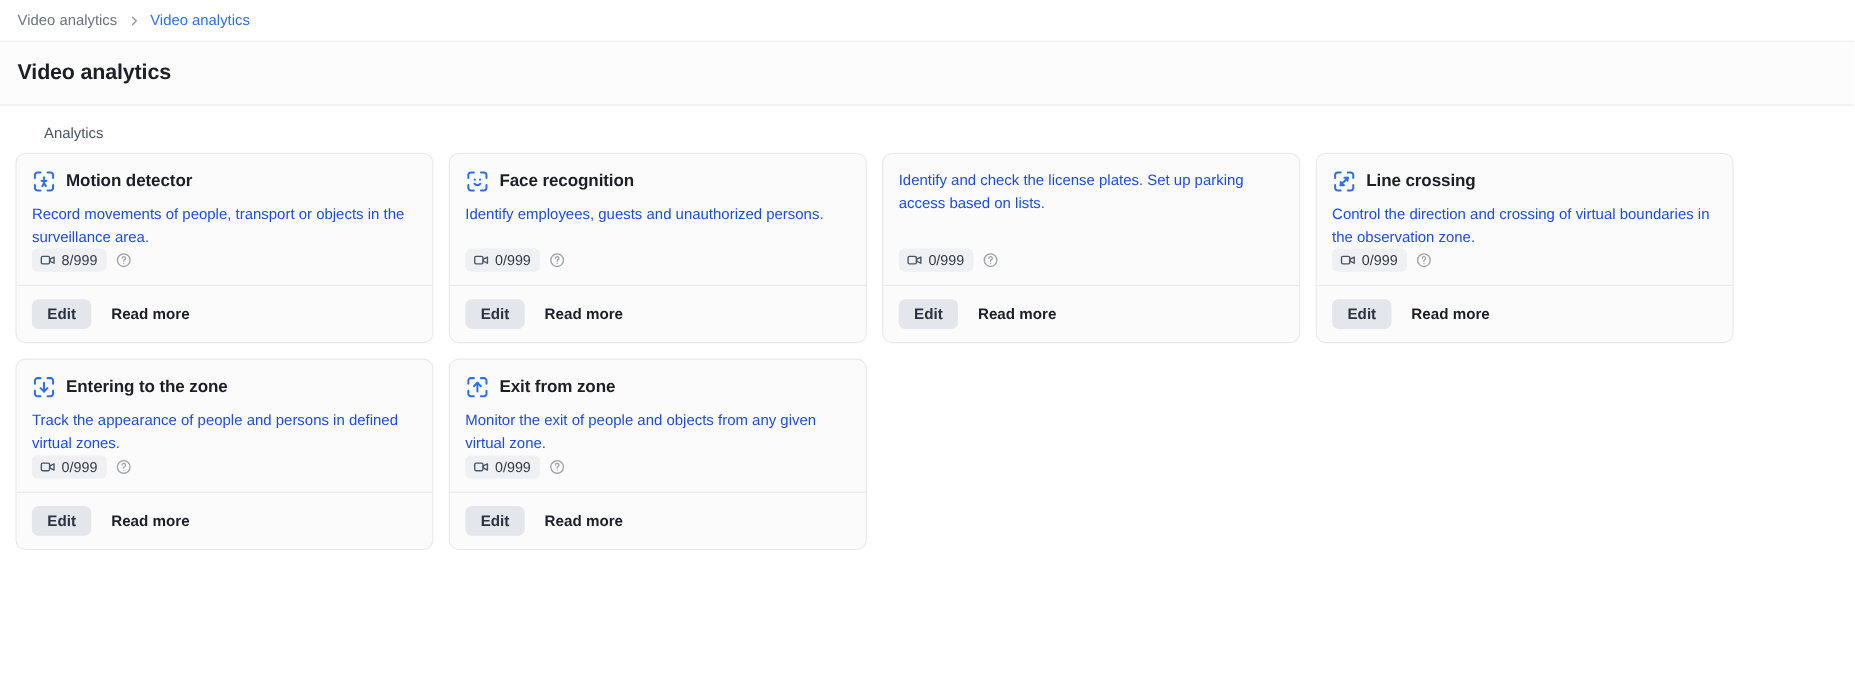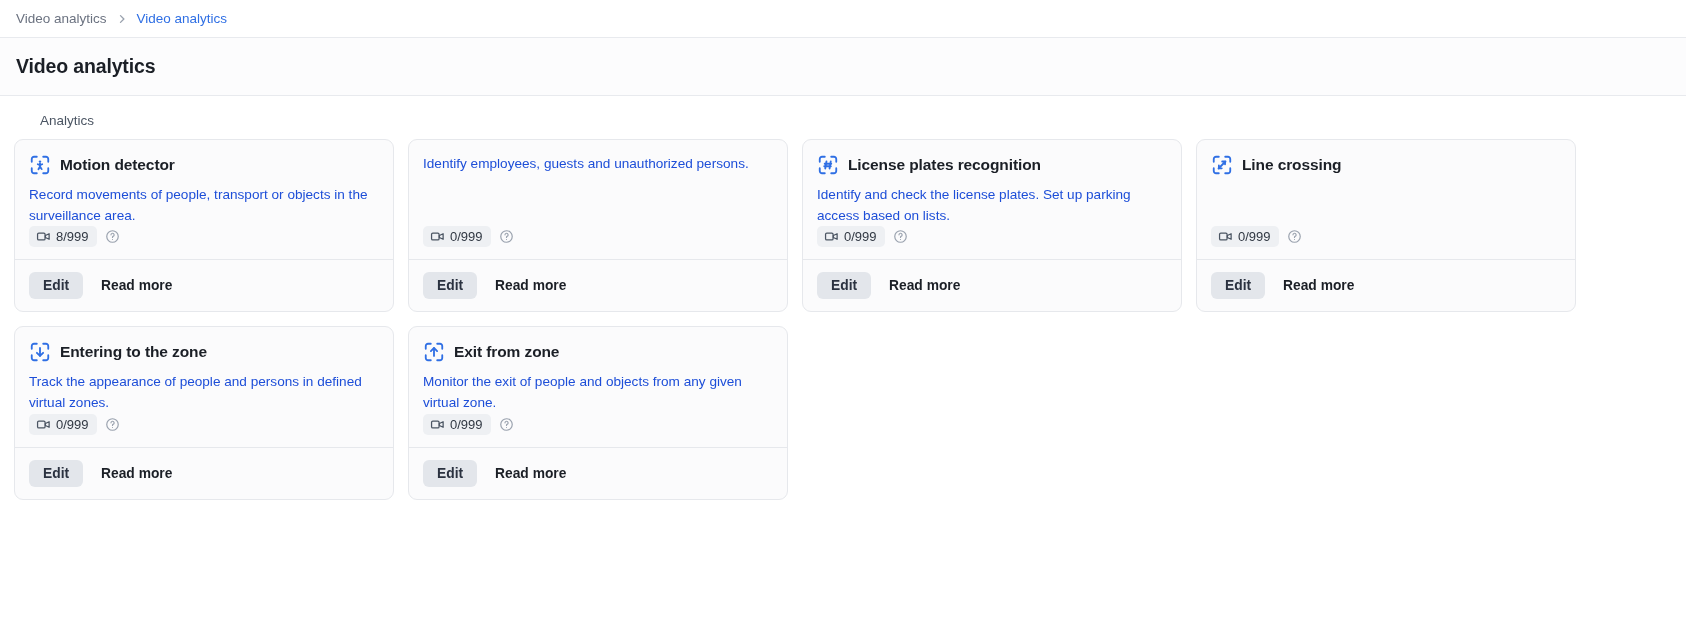--- a/index.html
+++ b/index.html
@@ -211,6 +211,18 @@
 
   <div class="card">
     <div class="card-body">
+      <div class="card-head">
+        <svg class="card-icon" viewBox="0 0 24 24" fill="none" stroke="currentColor" stroke-width="2" stroke-linecap="round" stroke-linejoin="round">
+          <path d="M3 8.5V5.5A2.5 2.5 0 0 1 5.5 3h3"></path>
+            <path d="M15.5 3h3A2.5 2.5 0 0 1 21 5.5v3"></path>
+          <path d="M21 15.5v3a2.5 2.5 0 0 1-2.5 2.5h-3"></path>
+            <path d="M8.5 21h-3A2.5 2.5 0 0 1 3 18.5v-3"></path>
+          <circle cx="9.4" cy="10.2" r="1.1" fill="currentColor" stroke="none"></circle>
+          <circle cx="14.6" cy="10.2" r="1.1" fill="currentColor" stroke="none"></circle>
+          <path d="M9 14.2a3.8 3.8 0 0 0 6 0"></path>
+        </svg>
+        <span class="card-title">Face recognition</span>
+      </div>
       <div class="card-desc">Identify employees, guests and unauthorized persons.</div>
       <div class="card-meta">
         <span class="pill">

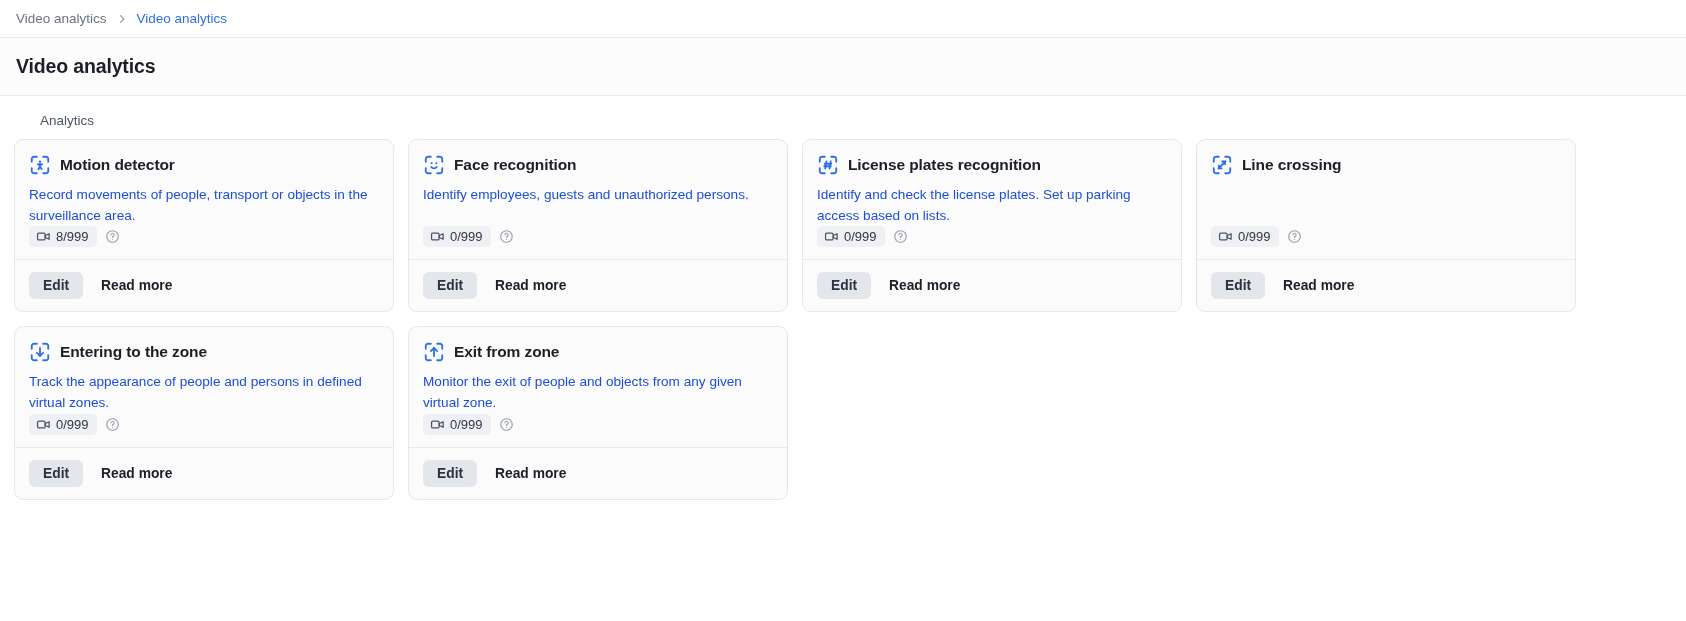--- a/index.html
+++ b/index.html
@@ -247,16 +247,6 @@
 
   <div class="card">
     <div class="card-body">
-      <div class="card-head">
-        <svg class="card-icon" viewBox="0 0 24 24" fill="none" stroke="currentColor" stroke-width="2" stroke-linecap="round" stroke-linejoin="round">
-          <path d="M3 8.5V5.5A2.5 2.5 0 0 1 5.5 3h3"></path>
-            <path d="M15.5 3h3A2.5 2.5 0 0 1 21 5.5v3"></path>
-          <path d="M21 15.5v3a2.5 2.5 0 0 1-2.5 2.5h-3"></path>
-            <path d="M8.5 21h-3A2.5 2.5 0 0 1 3 18.5v-3"></path>
-          <path d="M10.3 8.2 9 15.8M15 8.2l-1.3 7.6M8.4 10.6h7.2M7.9 13.4h7.2"></path>
-        </svg>
-        <span class="card-title">License plates recognition</span>
-      </div>
       <div class="card-desc">Identify and check the license plates. Set up parking access based on lists.</div>
       <div class="card-meta">
         <span class="pill">

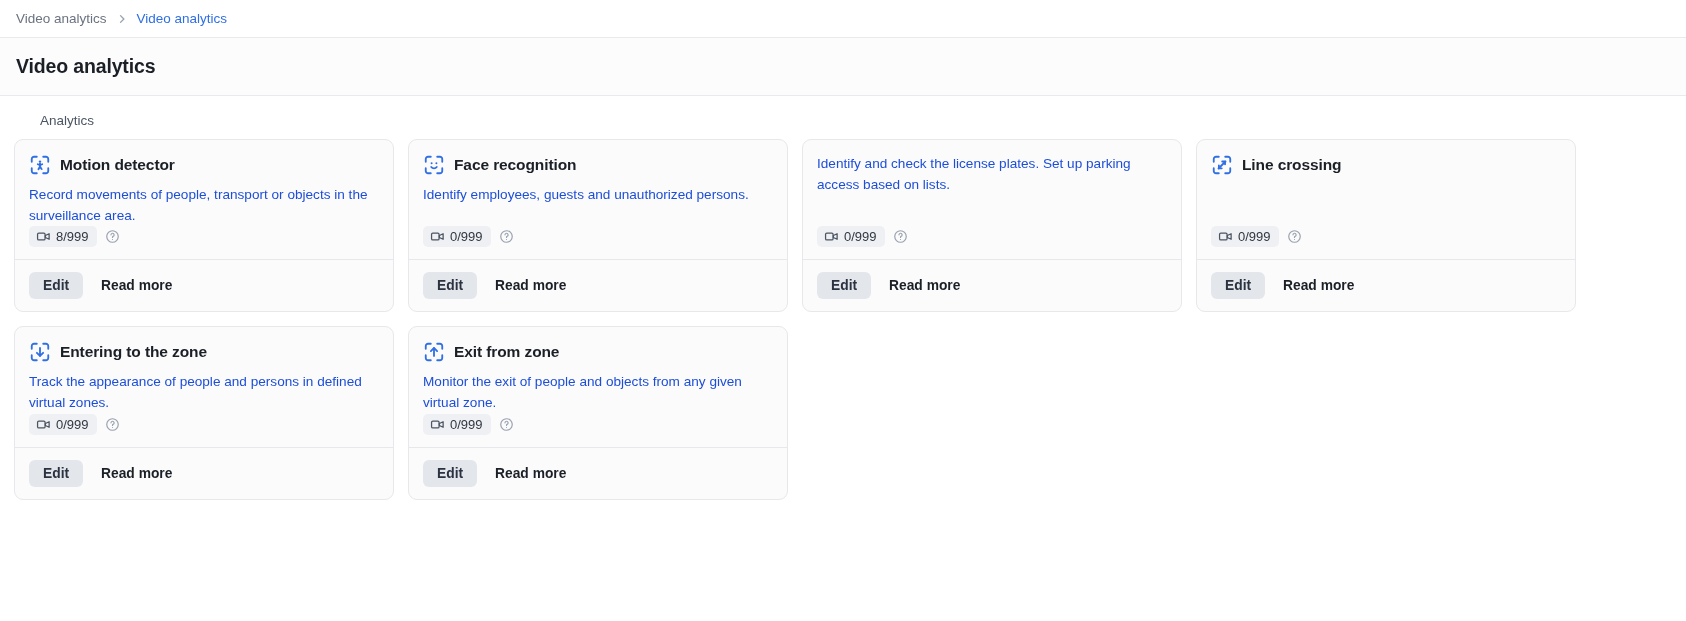--- a/index.html
+++ b/index.html
@@ -283,6 +283,7 @@
         </svg>
         <span class="card-title">Line crossing</span>
       </div>
+      <div class="card-desc">Control the direction and crossing of virtual boundaries in the observation zone.</div>
       <div class="card-meta">
         <span class="pill">
           <svg class="pill-icon" viewBox="0 0 24 24" fill="none" stroke="currentColor" stroke-width="2" stroke-linecap="round" stroke-linejoin="round">

